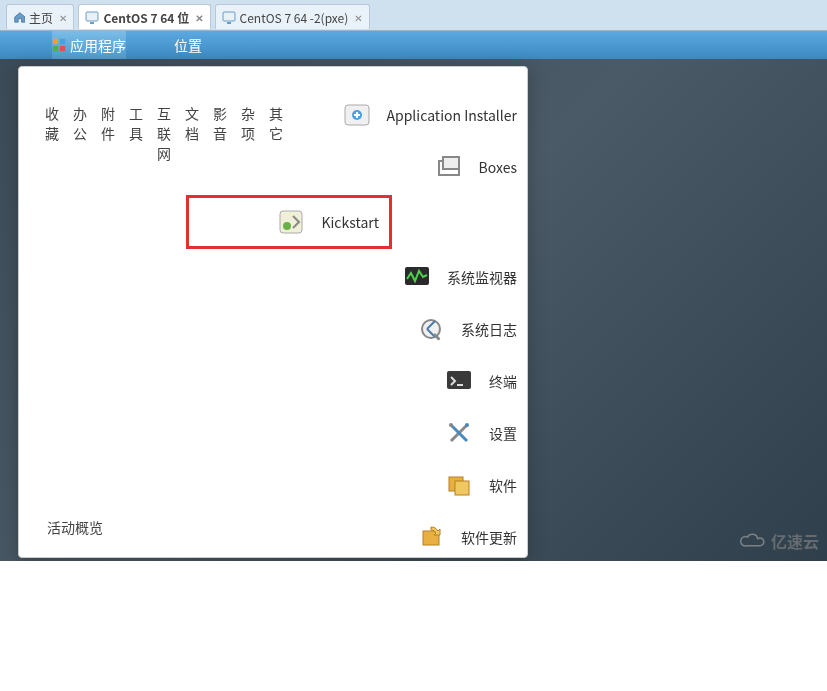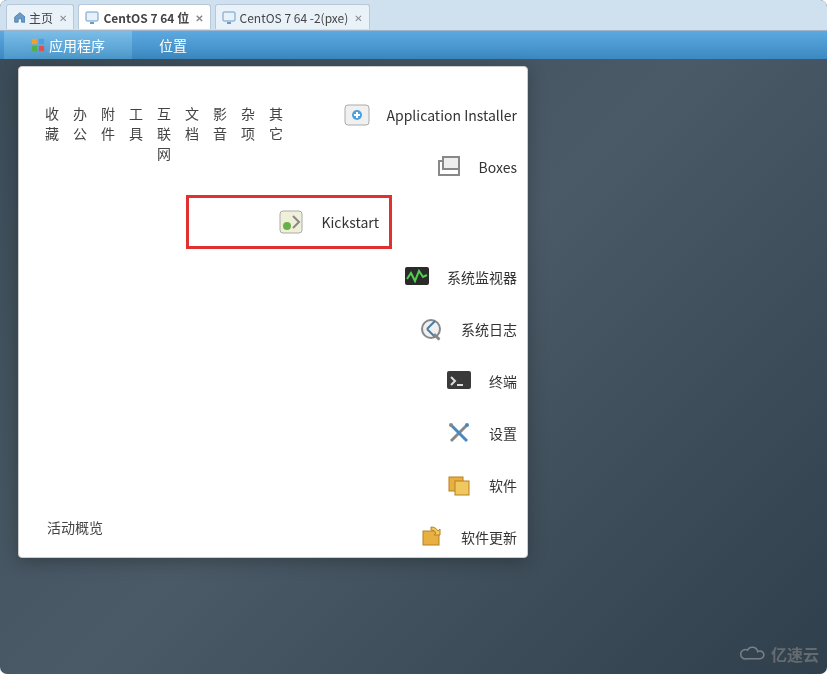--- a/index.html
+++ b/index.html
@@ -3,7 +3,7 @@
 <meta charset="utf-8">
 <style>
   html,body{margin:0;padding:0;font-family:"Microsoft YaHei","Noto Sans CJK SC",sans-serif;font-size:13px;color:#333;background:#fff;}
-  .screen{width:827px;height:674px;position:relative;background:linear-gradient(135deg,#3a4a56 0%,#4a5a66 50%,#2f3f4b 100%);overflow:hidden;border-radius:7px;}
+  .screen{width:827px;height:561px;position:relative;background:linear-gradient(135deg,#3a4a56 0%,#4a5a66 50%,#2f3f4b 100%);overflow:hidden;}
   
   .vm-tabs{height:30px;background:#cfe0ef;border-bottom:1px solid #9fb4c8;display:flex;align-items:stretch;padding-left:4px;}
   .vm-tab{display:flex;align-items:center;gap:4px;background:#eaf2f9;border:1px solid #b8c8d8;border-bottom:none;border-radius:3px 3px 0 0;padding:0 6px;margin:4px 2px 0 2px;height:24px;font-size:12px;color:#444;cursor:pointer;}

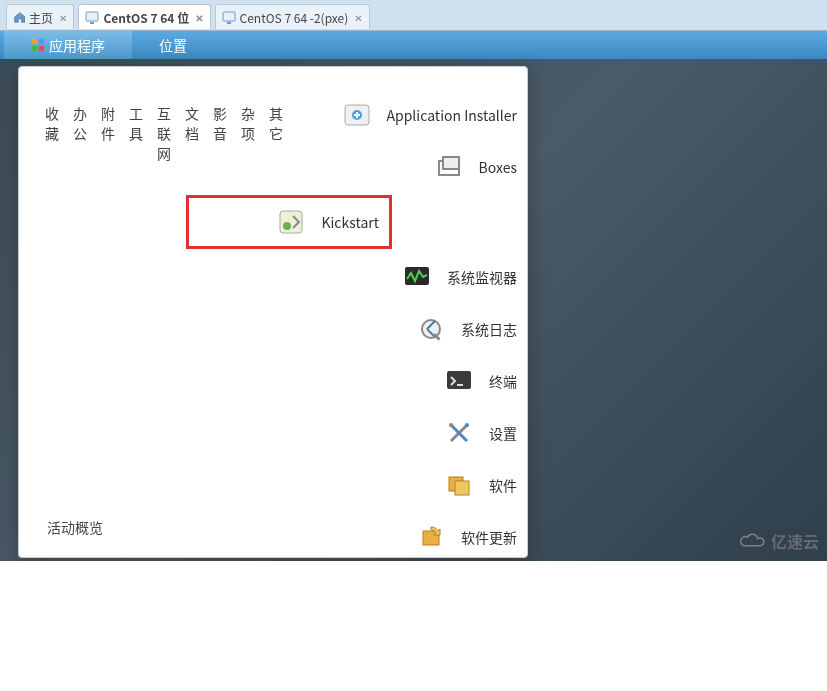--- a/index.html
+++ b/index.html
@@ -13,7 +13,7 @@
   .vm-ico{width:14px;height:14px;}
   
   .gnome-bar{height:28px;background:linear-gradient(#5ba9e0,#3b89c0);display:flex;align-items:center;padding-left:4px;color:#fff;}
-  .menu-btn{display:flex;align-items:center;gap:4px;height:28px;padding:0 27px;cursor:pointer;font-size:14px;}
+  .menu-btn{display:flex;align-items:center;gap:4px;height:28px;padding:0 0;cursor:pointer;font-size:14px;margin-left:48px;}
   .menu-btn.active{background:linear-gradient(#7bbde8,#4d99cc);}
   .app-ico{width:14px;height:14px;}
   

